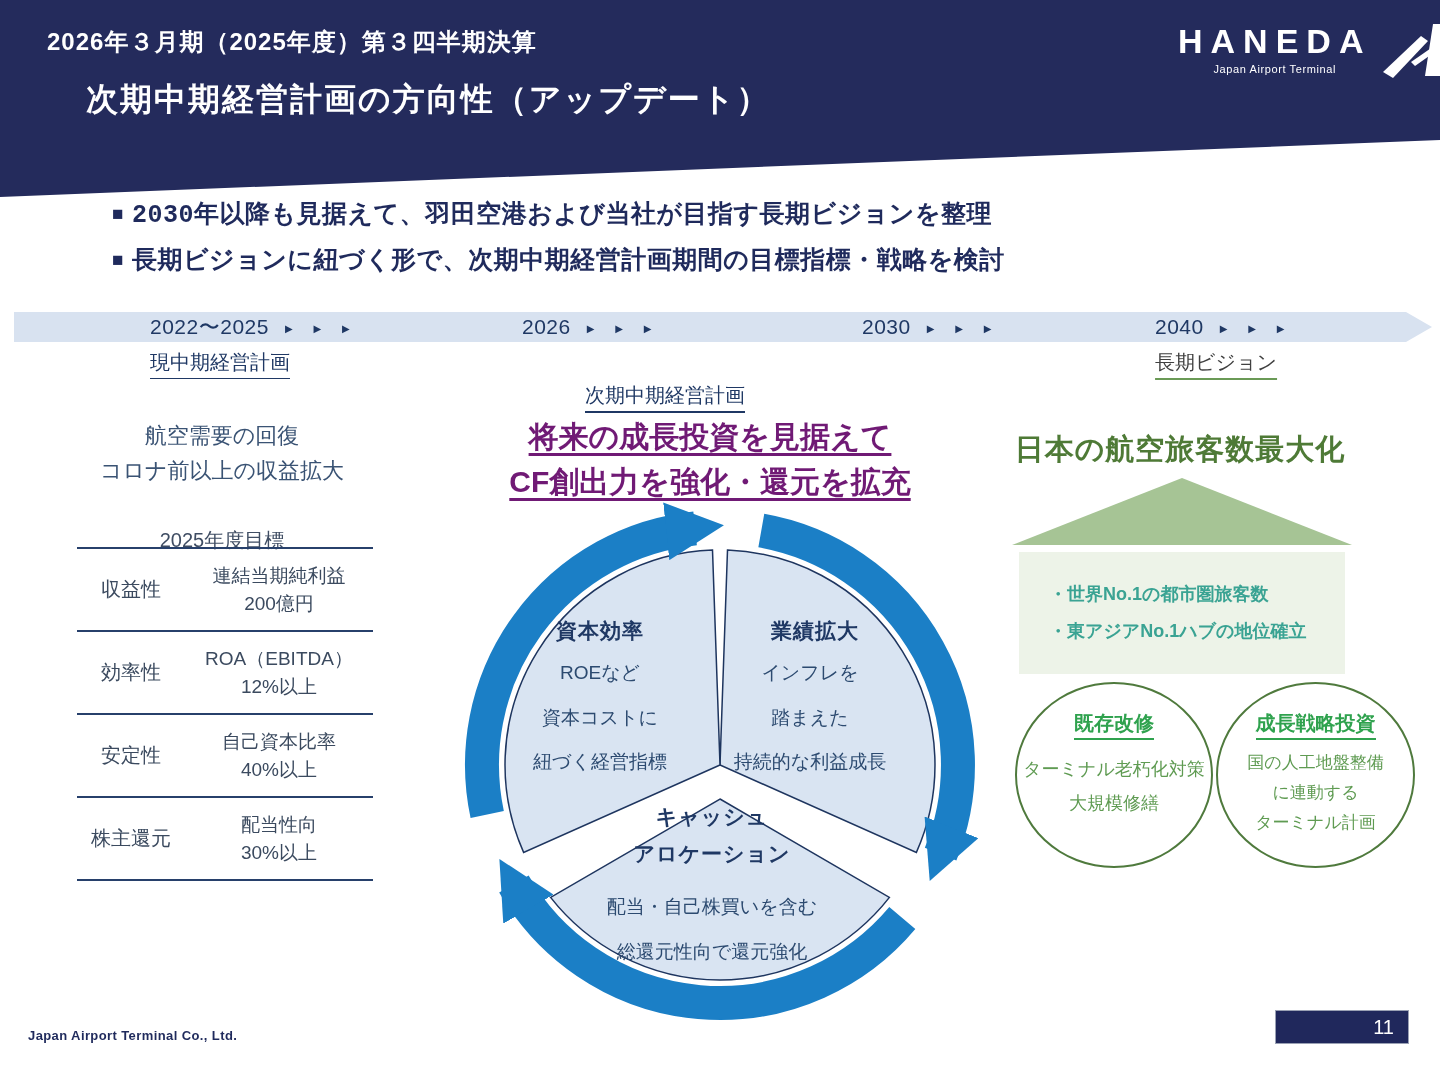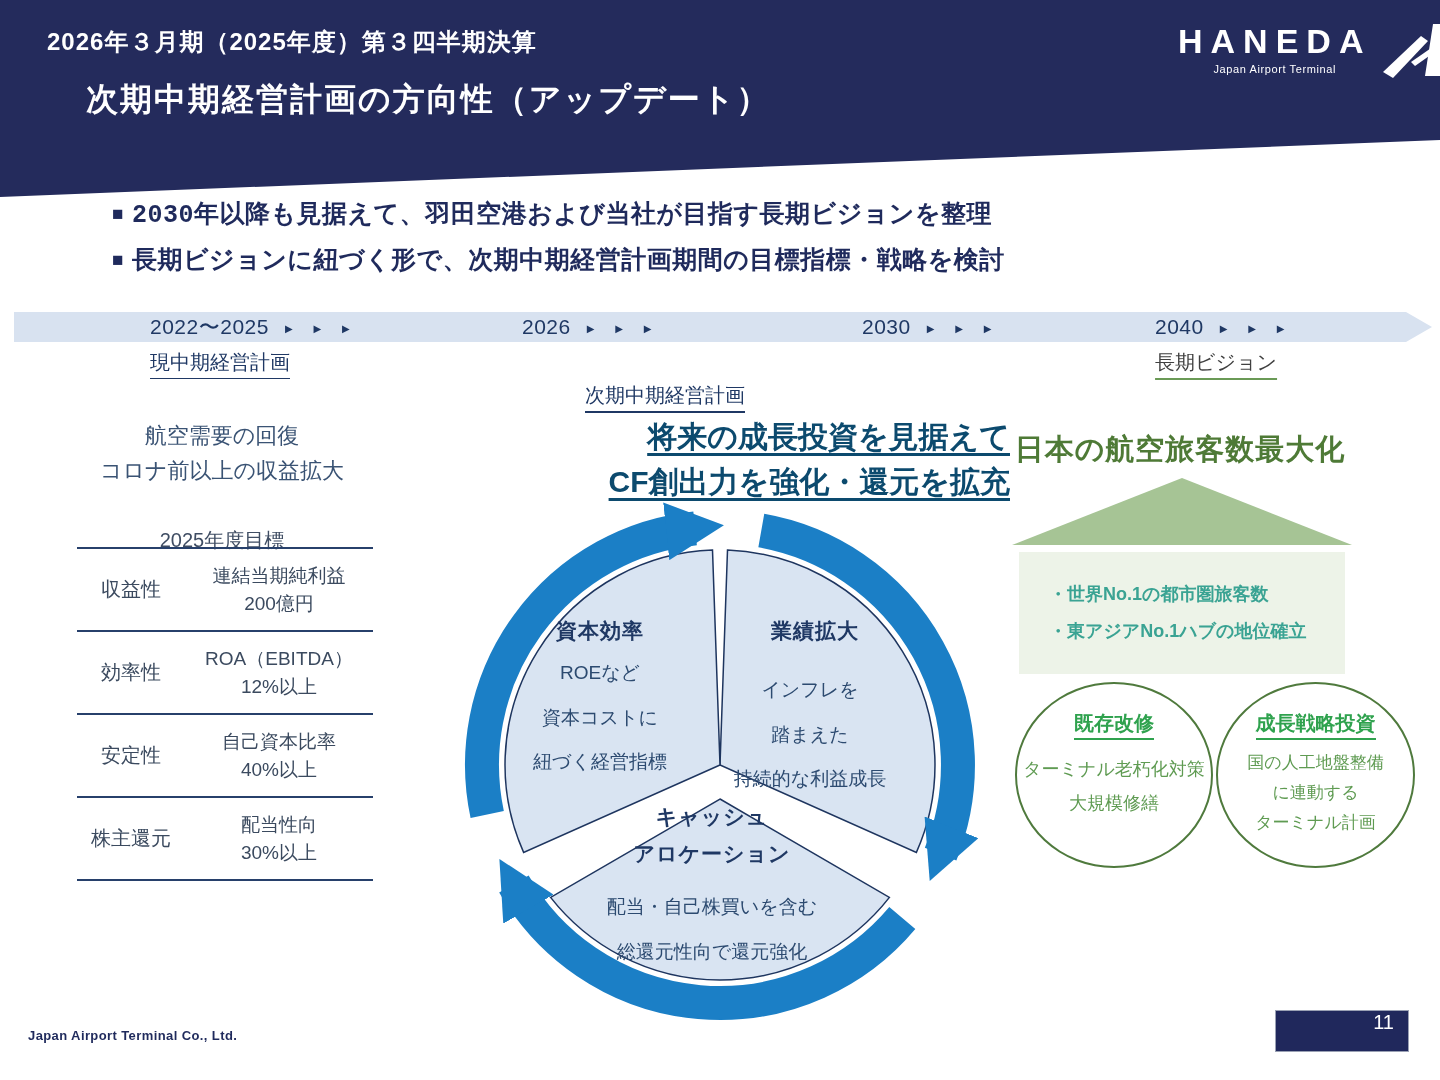--- a/index.html
+++ b/index.html
@@ -47,8 +47,8 @@
   .kpi-value{flex:1;text-align:center;color:#3b4a5f;font-size:19px;line-height:1.45;white-space:pre-line;}
 
   
-  .next-heading{position:absolute;left:710px;top:414px;transform:translateX(-50%);text-align:right;
-    color:#0c4a6e;font-size:30px;font-weight:bold;line-height:1.5;white-space:pre-line;width:600px;
+  .next-heading{position:absolute;left:710px;top:414px;transform:translateX(-50%);text-align:center;
+    color:#701a75;font-size:30px;font-weight:bold;line-height:1.5;white-space:pre-line;width:600px;
     text-decoration:underline;text-decoration-thickness:2.5px;text-underline-offset:6px;}
   .cycle{position:absolute;left:460px;top:503px;width:520px;height:520px;}
   .cycle svg{position:absolute;left:0;top:0;overflow:visible;}

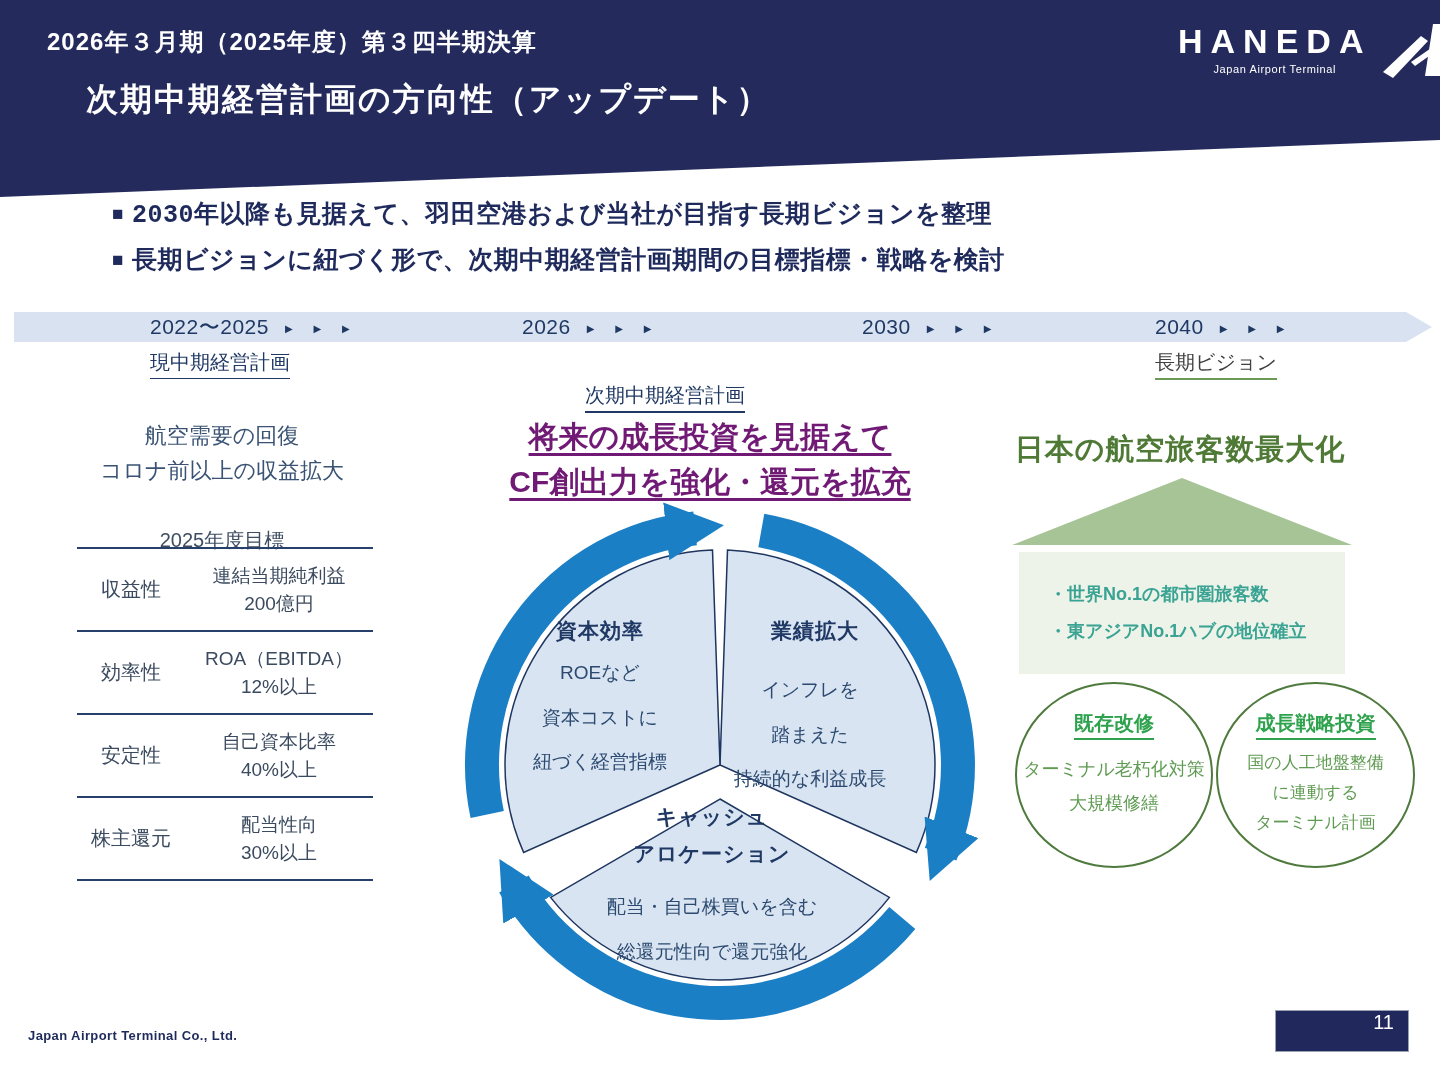--- a/index.html
+++ b/index.html
@@ -56,7 +56,7 @@
   .cyc-title{color:#1f3864;font-size:21px;font-weight:bold;letter-spacing:1px;}
   .cyc-body{color:#2c4a70;font-size:19px;line-height:2.35;}
   .cyc-t1{left:140px;top:128px;} .cyc-b1{left:140px;top:215px;}
-  .cyc-t2{left:355px;top:128px;} .cyc-b2{left:350px;top:232px;}
+  .cyc-t2{left:355px;top:128px;} .cyc-b2{left:350px;top:215px;}
   .cyc-t3{left:252px;top:333px;line-height:1.75;} .cyc-b3{left:252px;top:427px;line-height:2.35;width:430px;}
 
   

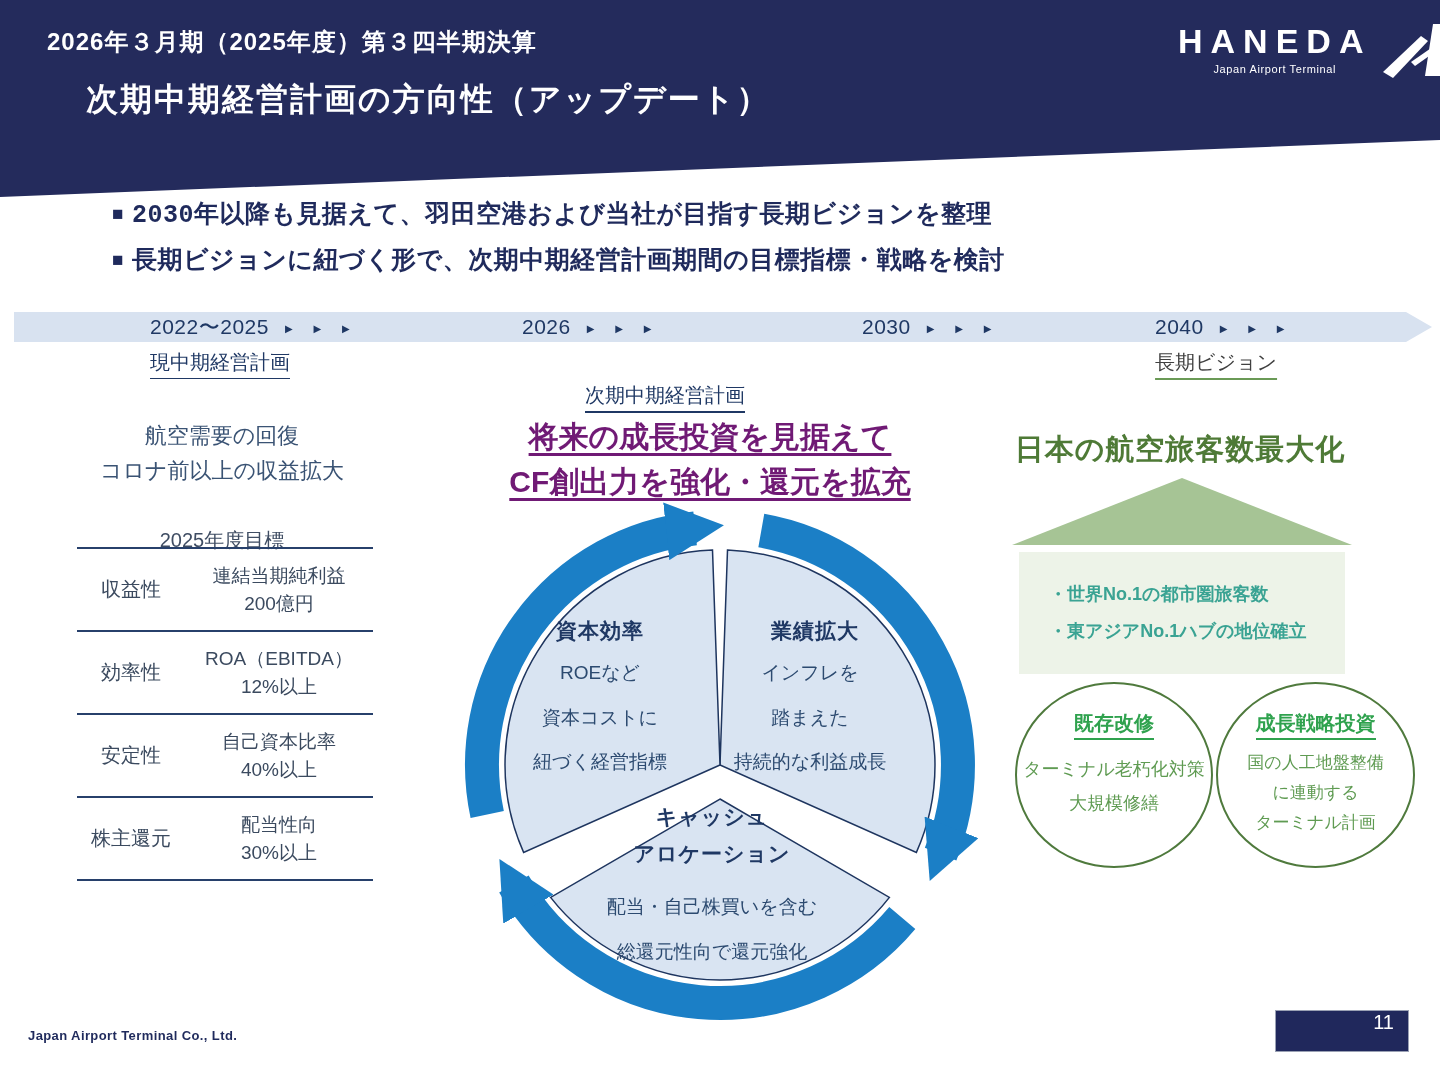--- a/index.html
+++ b/index.html
@@ -78,8 +78,8 @@
 
   
   .footer-company{position:absolute;left:28px;top:1028px;color:#1f2a5c;font-size:13px;font-weight:bold;letter-spacing:0.4px;}
-  .page-box{position:absolute;left:1275px;top:1010px;width:134px;height:42px;background:#20285c;
-    border:1px solid #9aa1b4;box-sizing:border-box;display:flex;justify-content:flex-end;}
+  .page-box{position:absolute;left:1275px;top:1010px;width:134px;height:34px;background:#20285c;
+    border:1px solid #9aa1b4;box-sizing:border-box;display:flex;align-items:center;justify-content:flex-end;}
   .page-num{color:#ffffff;font-size:20px;padding-right:14px;}
 </style>
 </head>

